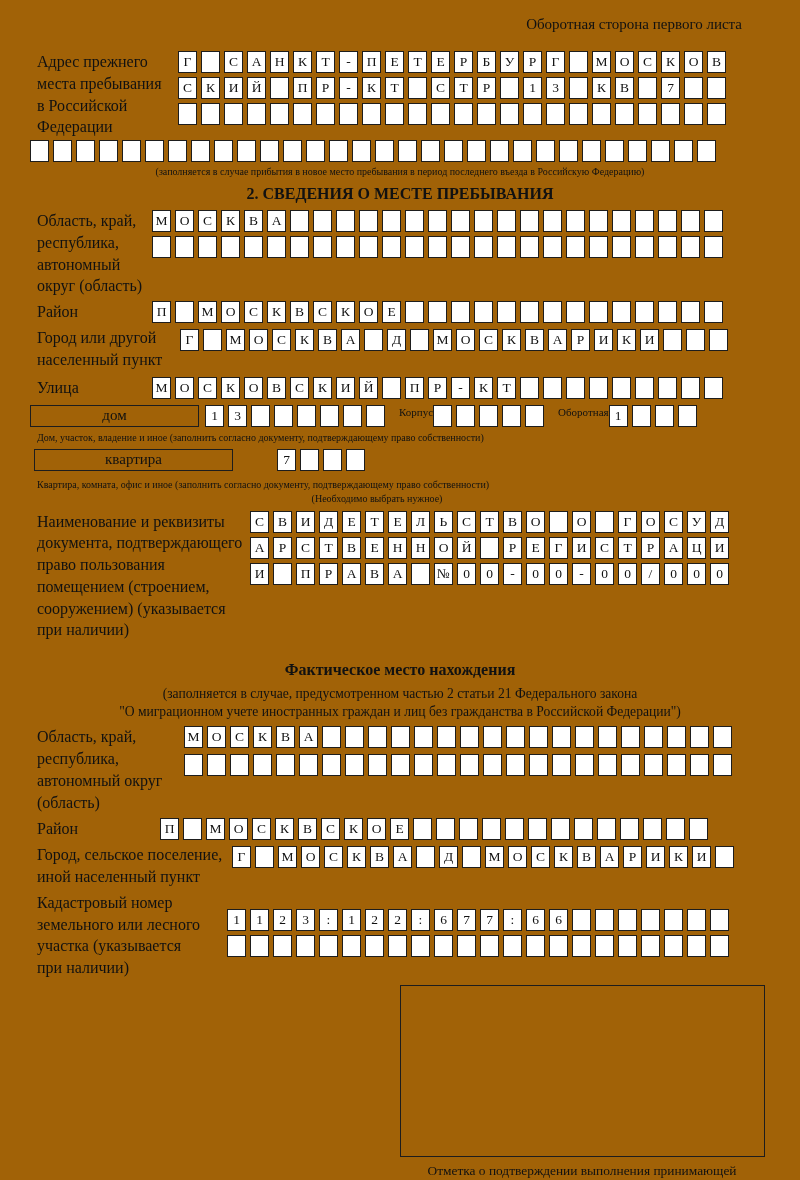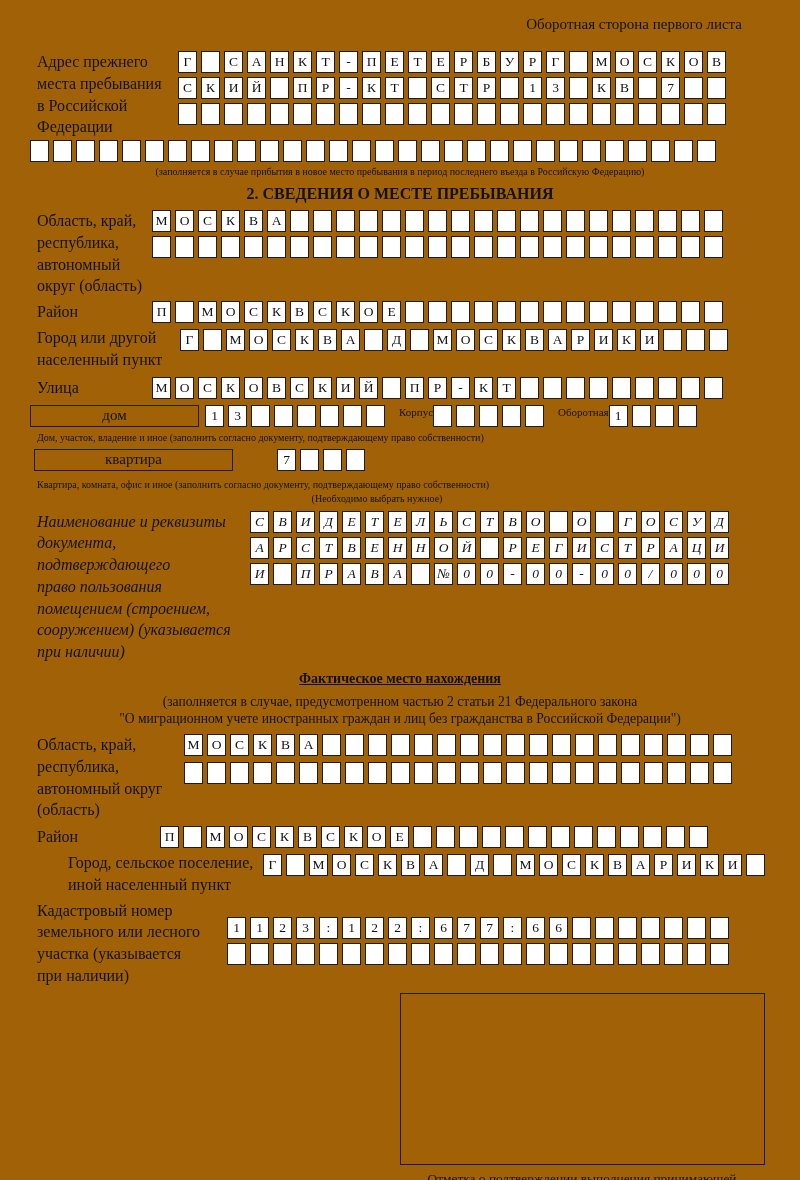--- a/index.html
+++ b/index.html
@@ -375,7 +375,7 @@
 
   <div class="caption" style="width:680px;text-align:center;margin-top:1px;">(Необходимо выбрать нужное)</div>
 
-  <div class="frow" style="margin-top:6px;font-style:italic;">
+  <div class="frow" style="margin-top:6px;">
     <div class="flabel ml w213">Наименование и реквизиты
 документа, подтверждающего
 право пользования

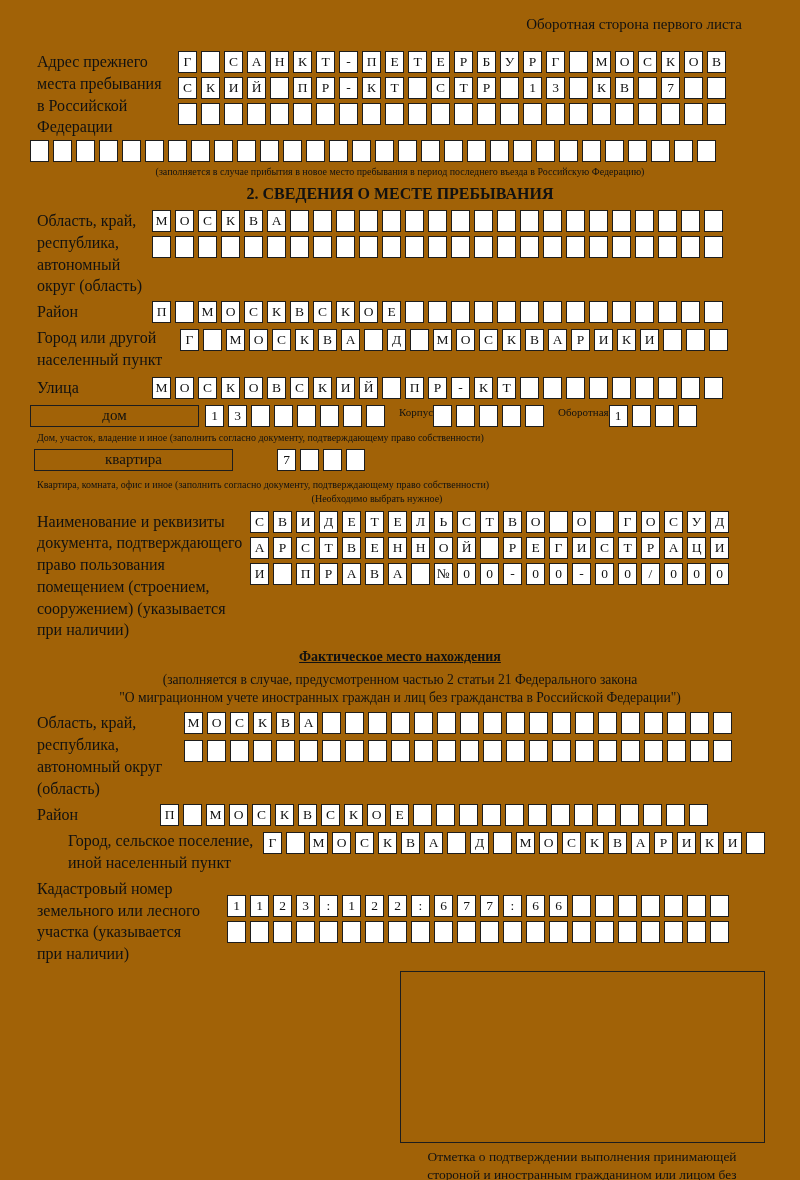--- a/index.html
+++ b/index.html
@@ -455,7 +455,7 @@
     </div>
   </div>
 
-  <div class="h1" style="font-size:14px;margin-top:8px;text-decoration:underline;">Фактическое место нахождения</div>
+  <div class="h1" style="font-size:16px;margin-top:20px;">Фактическое место нахождения</div>
   <div class="caption center ml" style="margin-top:6px;margin-bottom:6px;font-size:13.6px;">(заполняется в случае, предусмотренном частью 2 статьи 21 Федерального закона
 "О миграционном учете иностранных граждан и лиц без гражданства в Российской Федерации")</div>
 

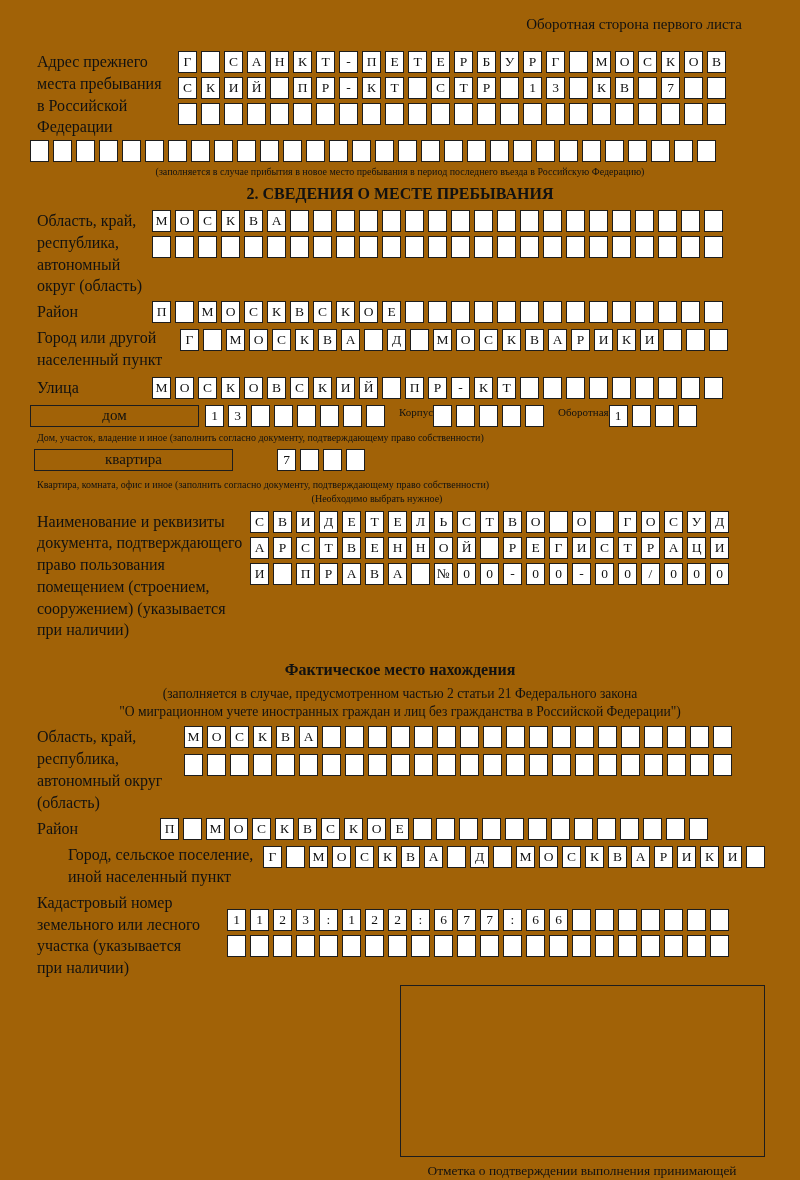--- a/index.html
+++ b/index.html
@@ -550,7 +550,7 @@
       </div>
   </div>
 
-  <div class="frow" style="margin-top:4px;justify-content:center;">
+  <div class="frow" style="margin-top:4px;">
     <div class="flabel ml w195">Город, сельское поселение,
 иной населенный пункт</div>
     <div class="boxes" style="margin-top:2px;">

